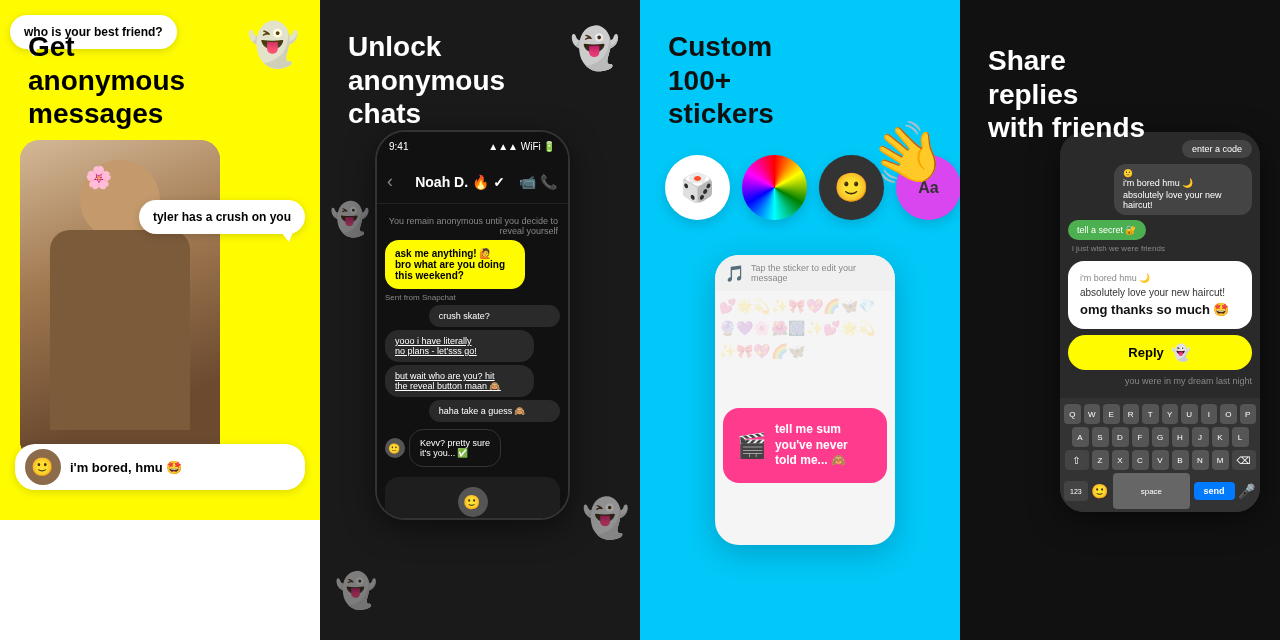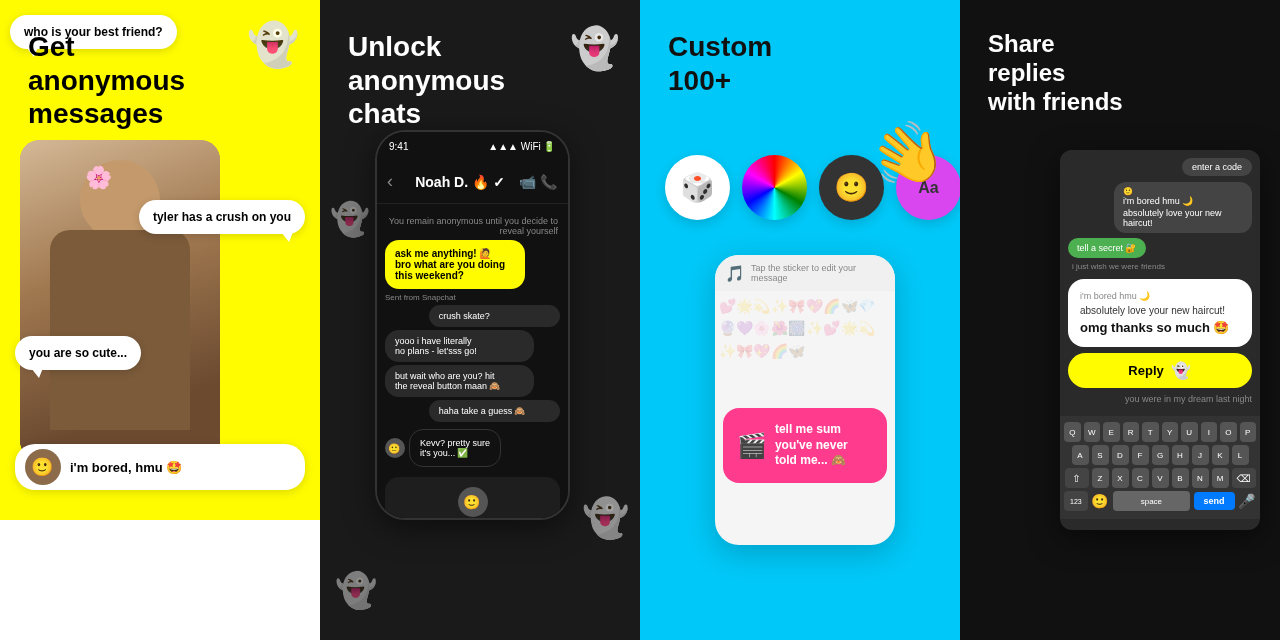--- a/index.html
+++ b/index.html
@@ -50,7 +50,7 @@
 
     
     .panel-4 { width: 320px; height: 640px; background: #111; flex-shrink: 0; position: relative; overflow: hidden; }
-    .panel-4 .headline { position: absolute; top: 30px; left: 28px; font-size: 24px; font-weight: 700; line-height: 1.2; color: white; z-index: 10; }
+    .panel-4 .headline { position: absolute; top: 44px; left: 28px; font-size: 28px; font-weight: 700; line-height: 1.2; color: white; z-index: 10; }
     .phone-reply { position: absolute; top: 150px; right: 20px; width: 200px; height: 380px; background: #2a2a2a; border-radius: 12px; box-shadow: 0 8px 30px rgba(0,0,0,0.5); overflow: hidden; }
 
     .person-photo { position: absolute; top: 140px; left: 20px; width: 200px; height: 320px; border-radius: 20px; overflow: hidden; background: linear-gradient(180deg, #c4a882 0%, #8B6544 60%, #5a3f2e 100%); }

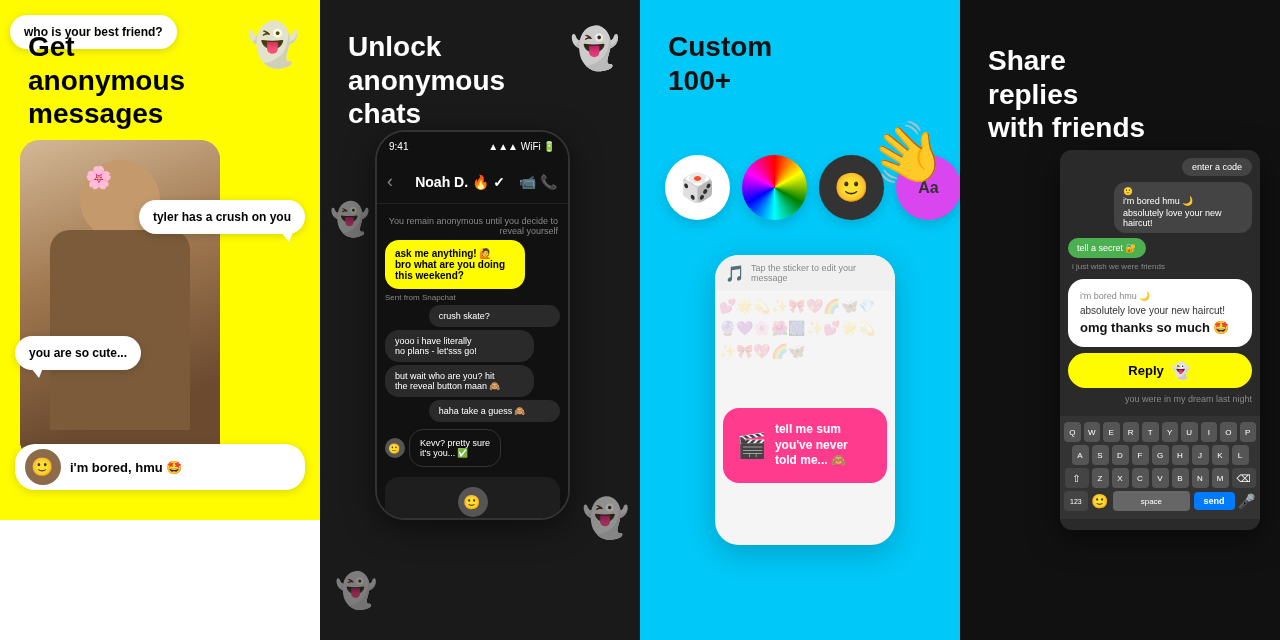--- a/index.html
+++ b/index.html
@@ -147,6 +147,7 @@
   <div class="headline">
     <span style="font-weight:900;">Custom</span><br>
     <span style="font-weight:900;">100+</span><br>
+    <span style="font-weight:700;">stickers</span>
   </div>
 
   <div class="sticker-buttons">

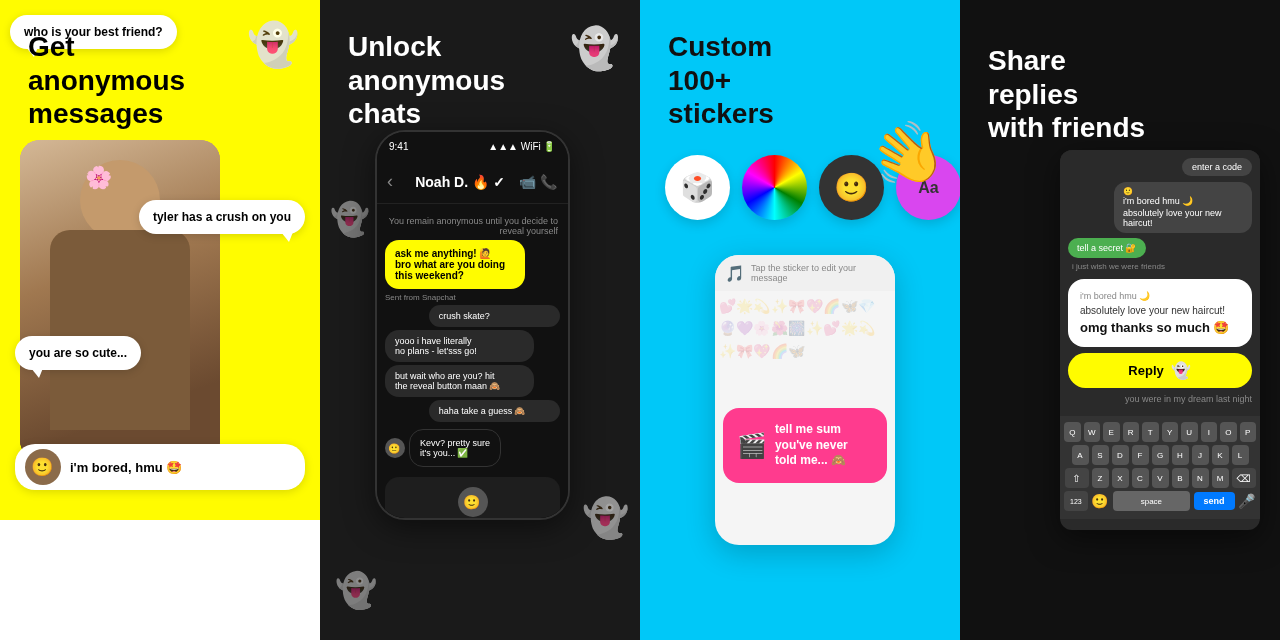--- a/index.html
+++ b/index.html
@@ -51,7 +51,7 @@
     
     .panel-4 { width: 320px; height: 640px; background: #111; flex-shrink: 0; position: relative; overflow: hidden; }
     .panel-4 .headline { position: absolute; top: 44px; left: 28px; font-size: 28px; font-weight: 700; line-height: 1.2; color: white; z-index: 10; }
-    .phone-reply { position: absolute; top: 150px; right: 20px; width: 200px; height: 380px; background: #2a2a2a; border-radius: 12px; box-shadow: 0 8px 30px rgba(0,0,0,0.5); overflow: hidden; }
+    .phone-reply { position: absolute; top: 132px; right: 20px; width: 200px; height: 380px; background: #2a2a2a; border-radius: 24px; box-shadow: 0 8px 30px rgba(0,0,0,0.5); overflow: hidden; }
 
     .person-photo { position: absolute; top: 140px; left: 20px; width: 200px; height: 320px; border-radius: 20px; overflow: hidden; background: linear-gradient(180deg, #c4a882 0%, #8B6544 60%, #5a3f2e 100%); }
     .person-photo::before { content: ''; position: absolute; inset: 0; background: linear-gradient(160deg, #D4B896 0%, #A07850 40%, #6B4A30 80%); }

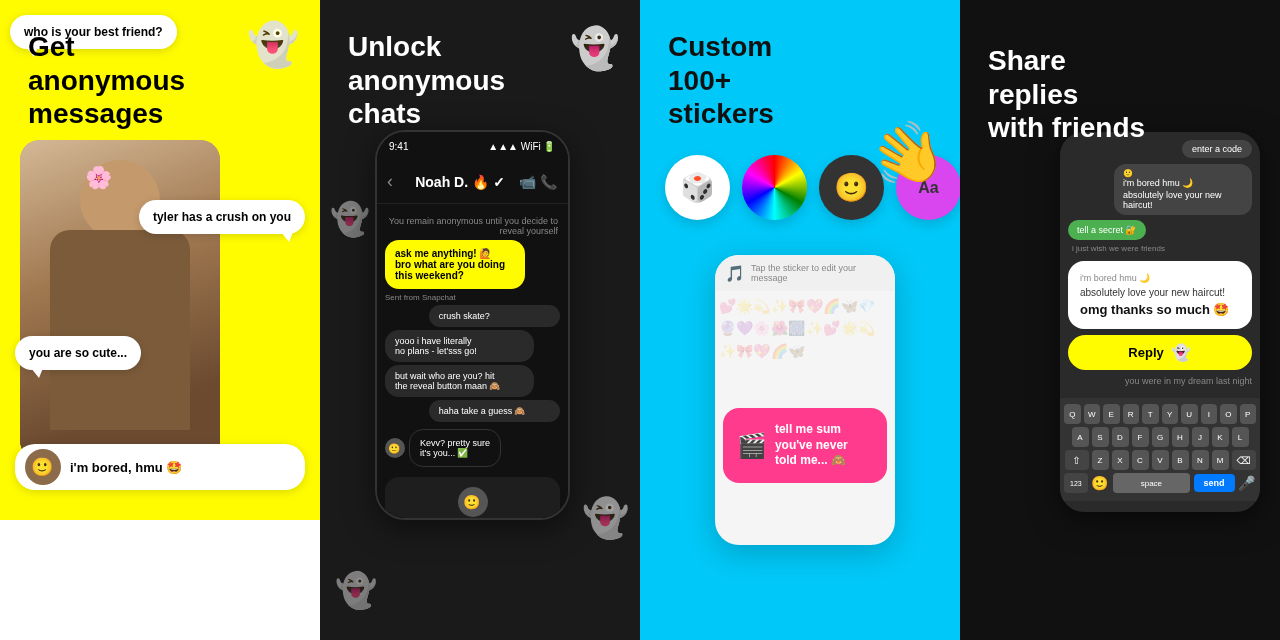--- a/index.html
+++ b/index.html
@@ -34,7 +34,7 @@
     .msg-system { color: #888; font-size: 9px; text-align: right; margin: 4px 2px; }
     .msg-yellow { background: #FFFC00; border-radius: 14px; padding: 8px 10px; font-size: 10px; font-weight: 600; margin: 4px 0; max-width: 80%; }
     .msg-gray { background: #2a2a2a; border-radius: 14px; padding: 6px 10px; font-size: 9px; color: white; margin: 3px 0 3px auto; max-width: 75%; }
-    .msg-dark { background: #2a2a2a; border-radius: 14px; padding: 6px 10px; font-size: 9px; color: white; margin: 3px 0; max-width: 85%; }
+    .msg-dark { background: #2a2a2a; border-radius: 14px; padding: 6px 10px; font-size: 9px; color: white; margin: 3px 0; max-width: 85%; text-decoration: underline; }
     .msg-reveal { background: #111; border: 1px solid #333; border-radius: 14px; padding: 8px 10px; font-size: 9px; color: white; margin: 4px 0; display: flex; align-items: center; gap: 6px; }
     .msg-sent-from { color: #888; font-size: 8px; margin-top: 2px; }
 

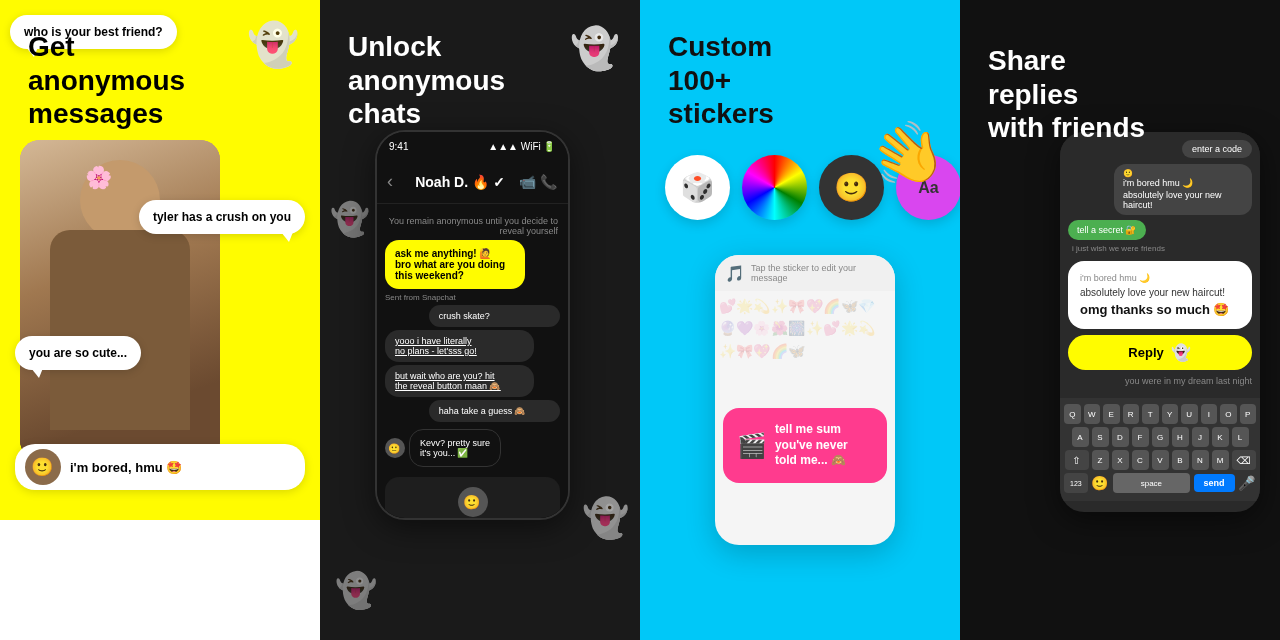--- a/index.html
+++ b/index.html
@@ -84,9 +84,6 @@
   <div class="bubble b2" style="top:200px;right:15px;left:auto;">
     <span>tyler has a crush on you</span>
   </div>
-  <div class="bubble b3" style="bottom:150px;left:15px;">
-    <span>you are so cute...</span>
-  </div>
 
   <div style="position:absolute;bottom:30px;left:15px;right:15px;background:white;border-radius:20px;padding:14px 14px 14px 55px;box-shadow:0 2px 10px rgba(0,0,0,0.15);">
     <div style="position:absolute;left:10px;top:50%;transform:translateY(-50%);width:36px;height:36px;background:#8B6B4A;border-radius:50%;display:flex;align-items:center;justify-content:center;font-size:18px;">🙂</div>

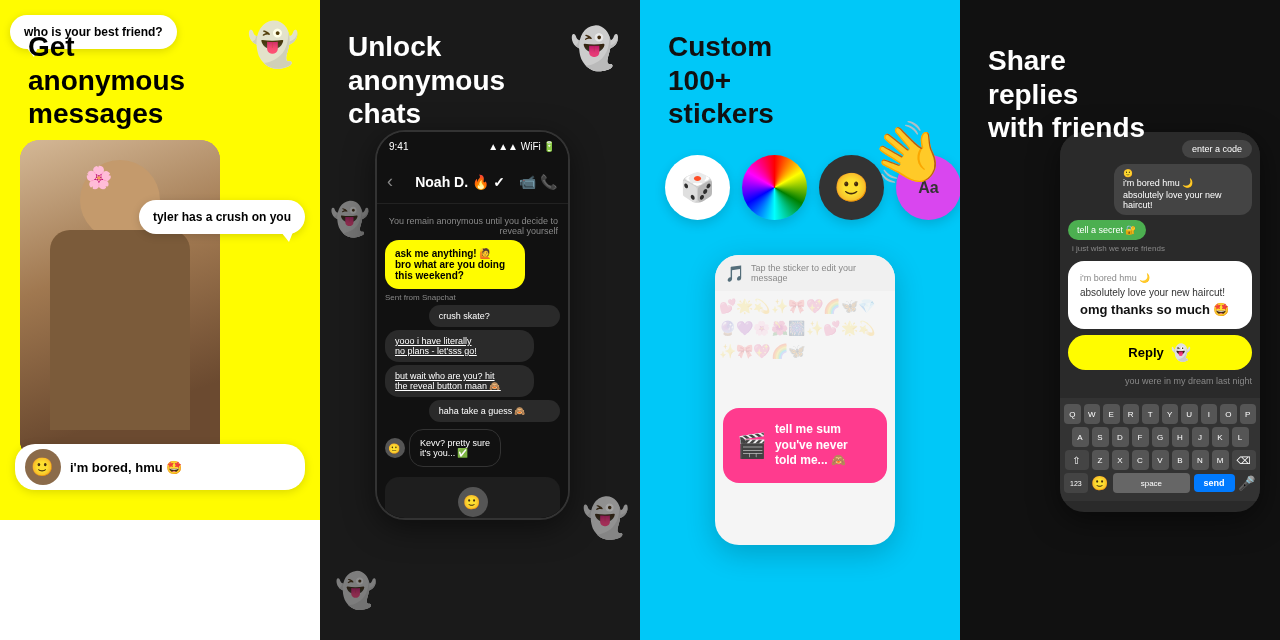--- a/index.html
+++ b/index.html
@@ -264,7 +264,7 @@
       <div style="display:flex;justify-content:center;gap:4px;align-items:center;">
         <div style="background:#444;border-radius:4px;width:28px;height:20px;display:flex;align-items:center;justify-content:center;font-size:7px;color:white;">123</div>
         <div style="font-size:14px;">🙂</div>
-        <div style="background:#666;border-radius:4px;width:90px;height:20px;display:flex;align-items:center;justify-content:center;font-size:8px;color:white;">space</div>
+        <div style="background:#666;border-radius:4px;width:90px;height:36px;display:flex;align-items:center;justify-content:center;font-size:8px;color:white;">space</div>
         <div style="background:#007AFF;border-radius:4px;padding:4px 10px;font-size:9px;color:white;font-weight:700;">send</div>
         <div style="font-size:14px;">🎤</div>
       </div>

